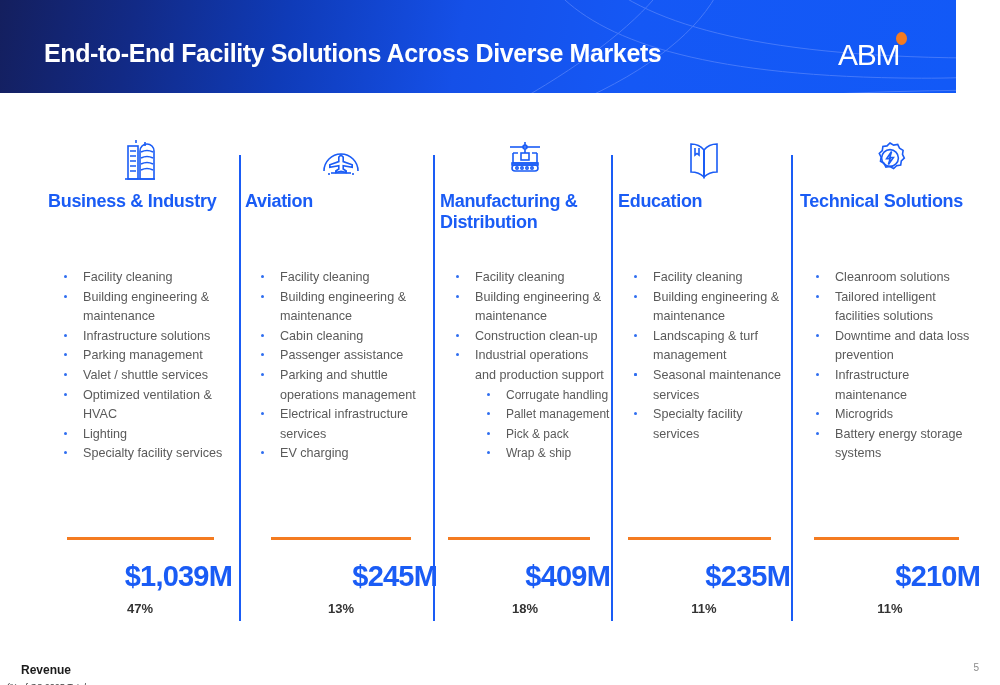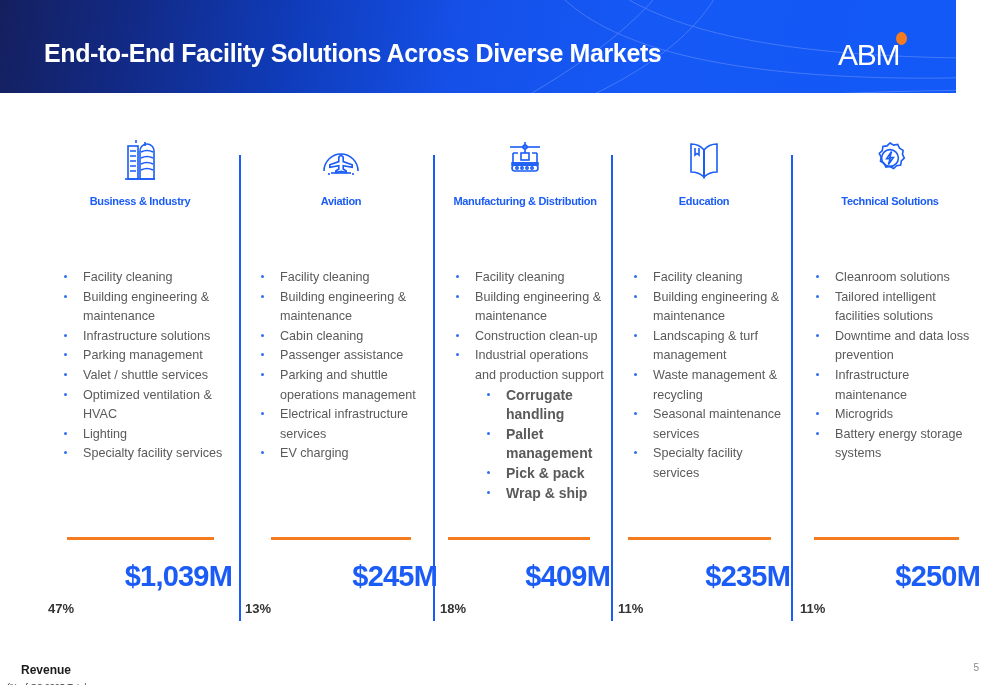--- a/index.html
+++ b/index.html
@@ -101,8 +101,8 @@
     position: absolute;
     top: 98px;
     left: 0; right: 0;
-    text-align: center;
-    font-size: 11px;
+    text-align: left;
+    font-size: 18px;
     font-weight: bold;
     color: #1a5cf5;
     line-height: 21px;

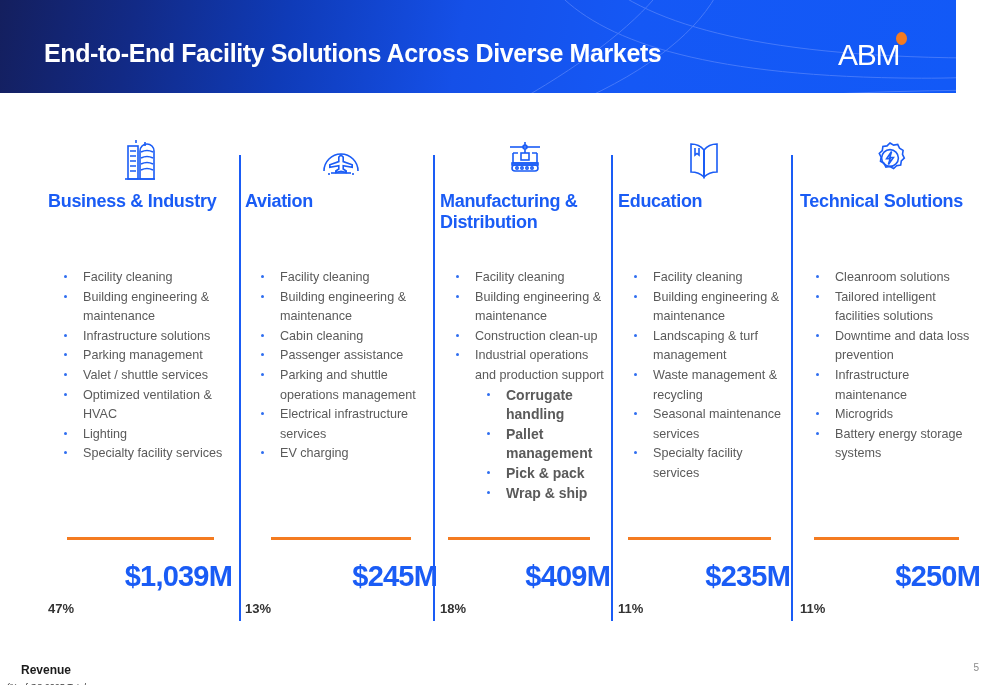--- a/index.html
+++ b/index.html
@@ -347,7 +347,7 @@
           <li><span class="bdot"></span><span>Facility cleaning</span></li>
           <li><span class="bdot"></span><span>Building engineering &amp; maintenance</span></li>
           <li><span class="bdot"></span><span>Landscaping &amp; turf management</span></li>
-          <li><span class="bdot"></span><span>Waste management &amp; recycling</span></li>
+          <li><span class="bdot"></span></li>
           <li><span class="bdot"></span><span>Seasonal maintenance services</span></li>
           <li><span class="bdot"></span><span>Specialty facility services</span></li>
         </ul>

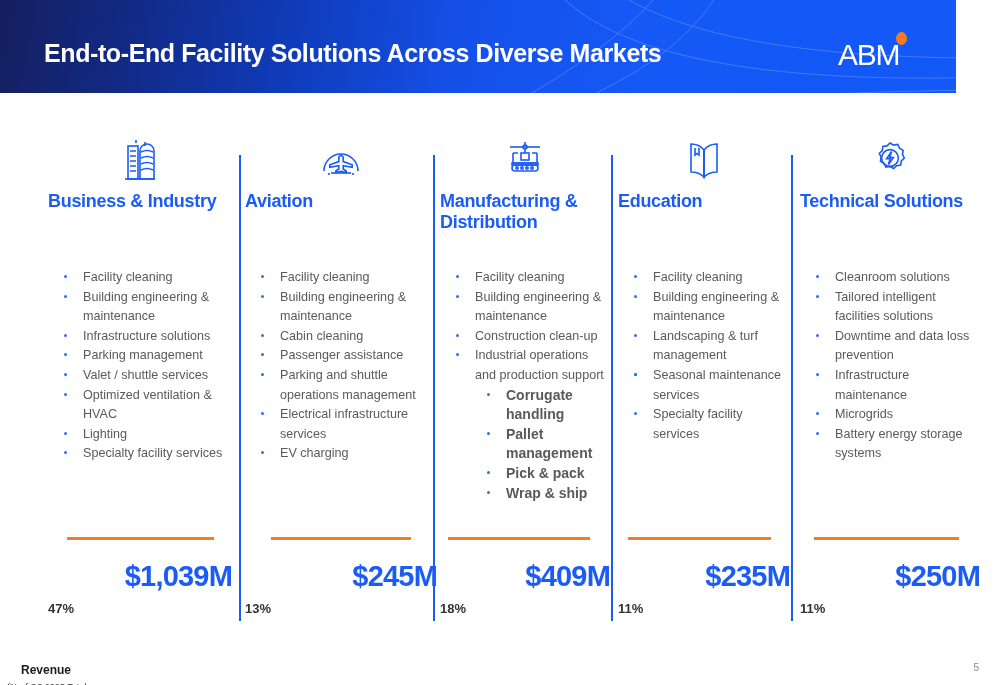--- a/index.html
+++ b/index.html
@@ -134,10 +134,9 @@
   ul.lvl2 > li {
     position: relative;
     padding-left: 31px;
-    font-size: 14px;
+    font-size: 12px;
     line-height: 19.6px;
     color: #5a5a5a;
-    font-weight: bold;
   }
   ul.lvl2 > li > .bdot {
     position: absolute;

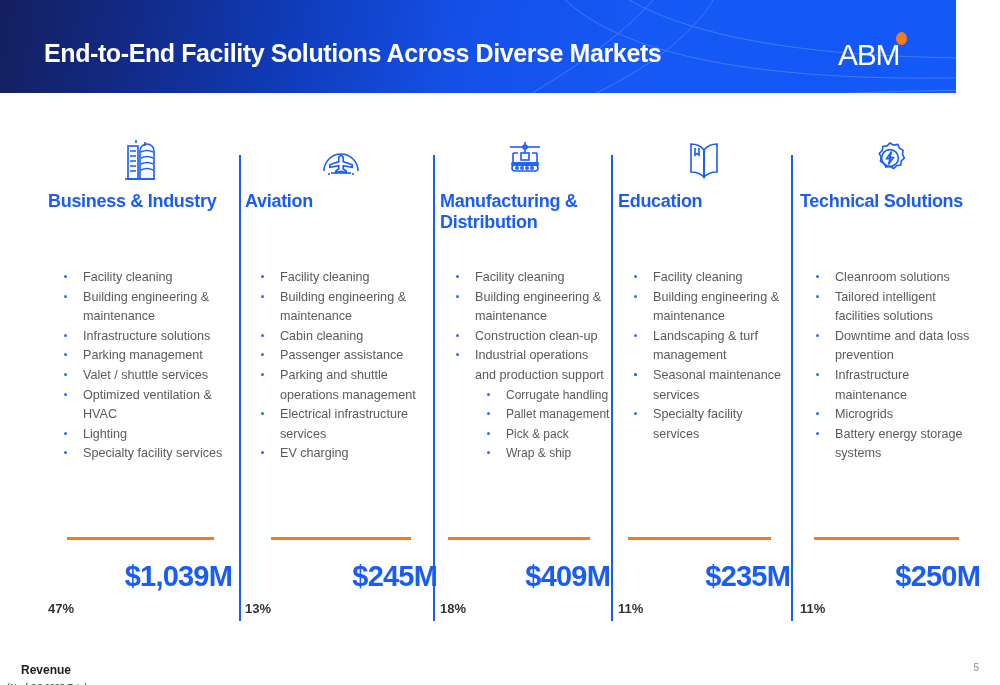--- a/index.html
+++ b/index.html
@@ -376,7 +376,7 @@
         </ul>
       </div>
       <div class="rule rule-4"></div>
-      <div class="rev-amount">$250M</div>
+      <div class="rev-amount">$210M</div>
       <div class="rev-pct">11%</div>
     </div>
 

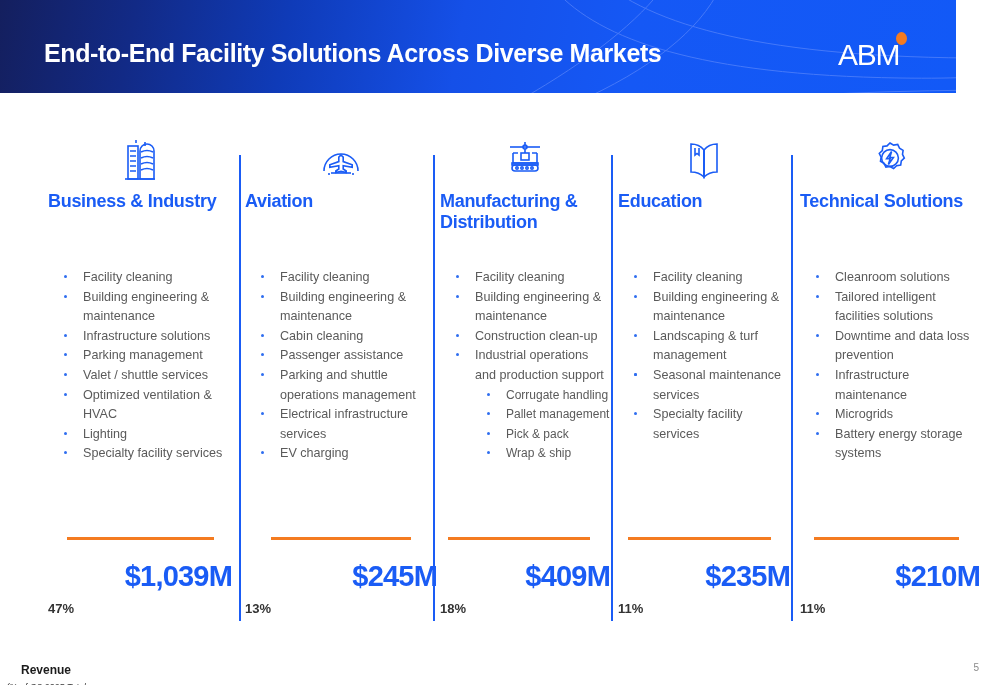--- a/index.html
+++ b/index.html
@@ -173,6 +173,7 @@
     position: absolute;
     top: 508px;
     left: 0; right: 0;
+    text-align: center;
     font-size: 13px;
     font-weight: bold;
     color: #333333;

